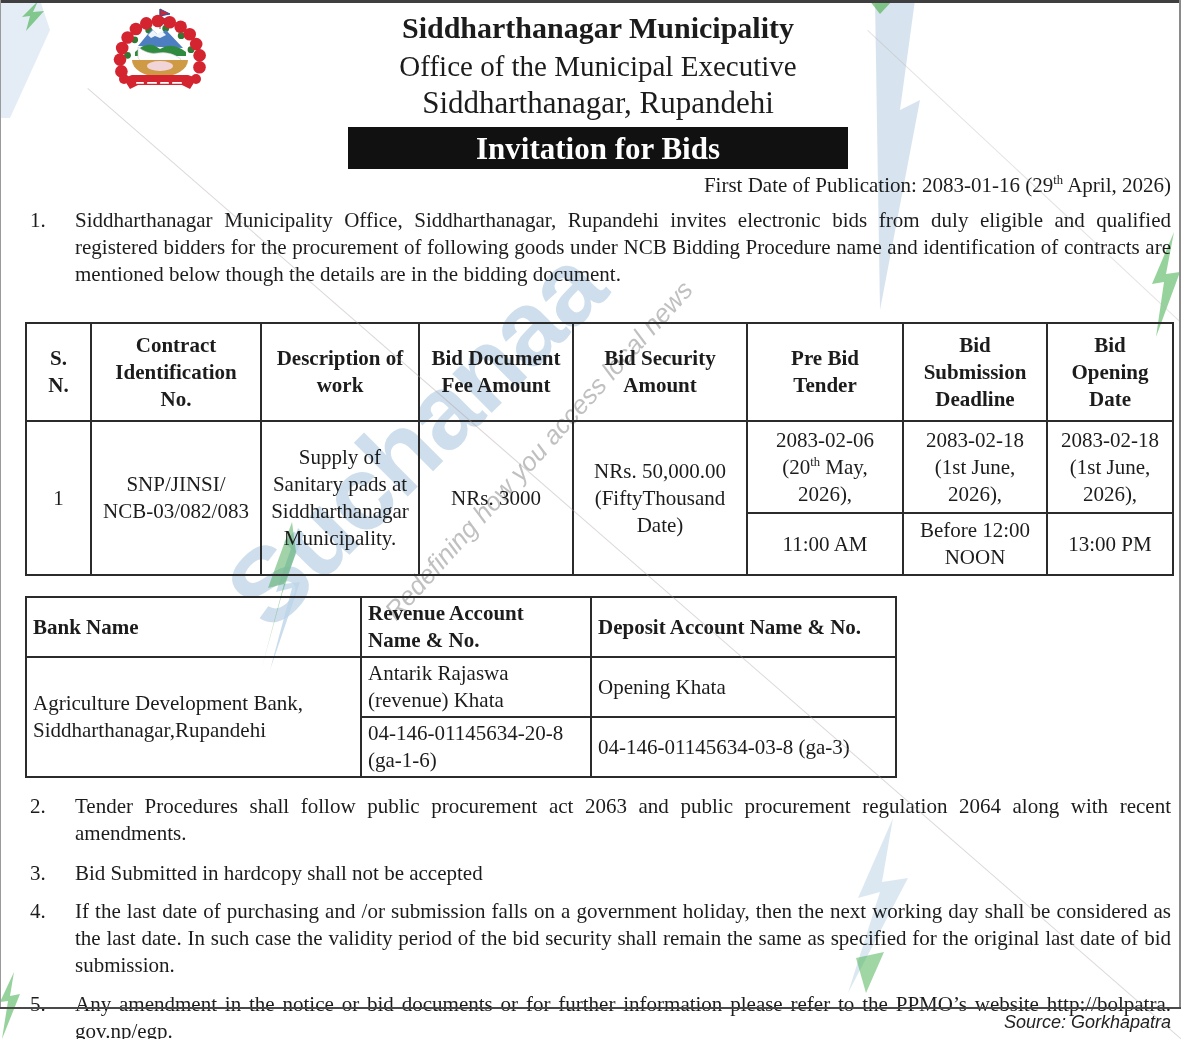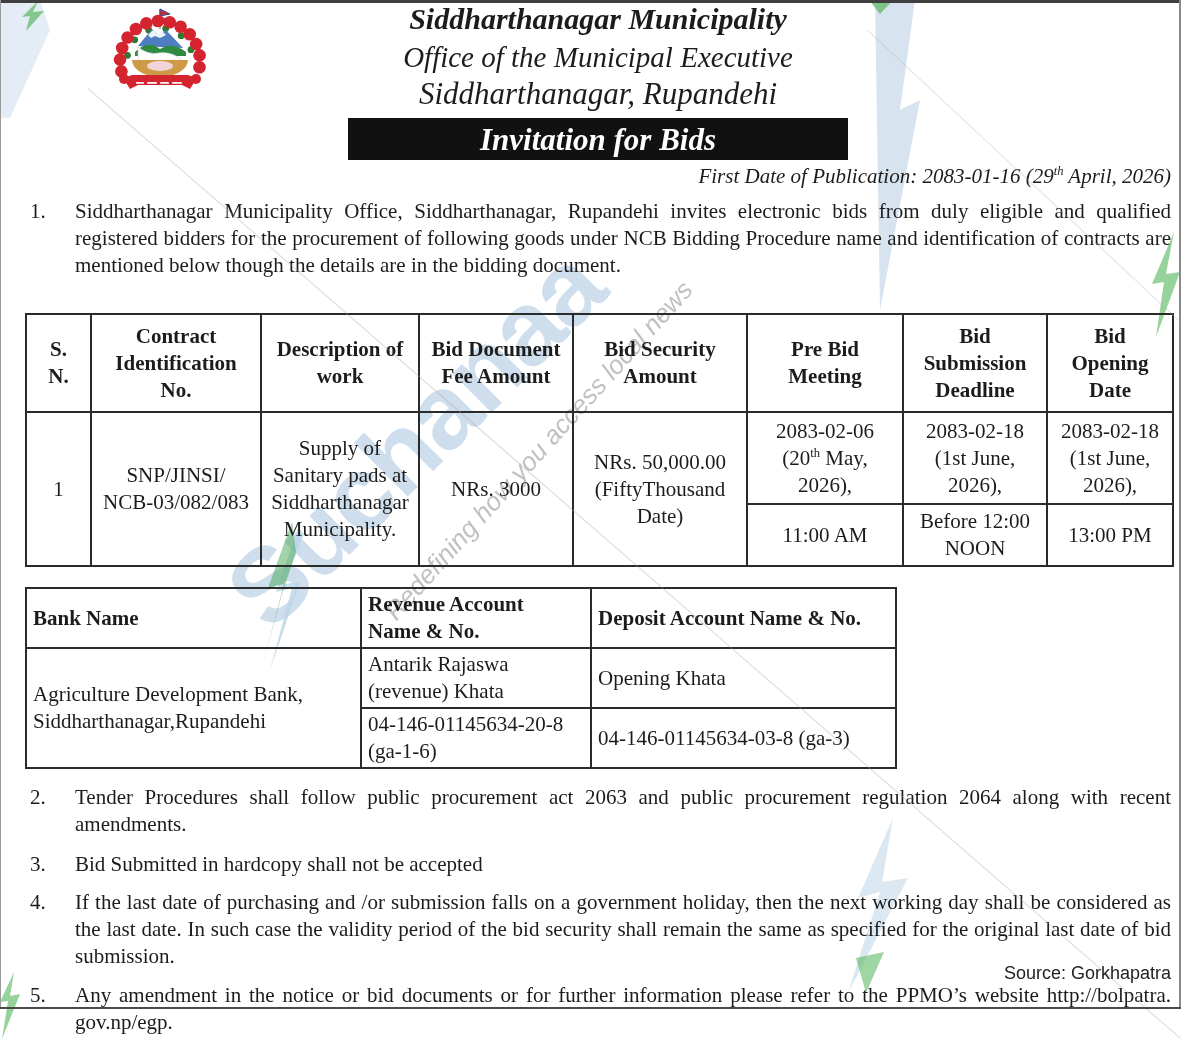--- a/index.html
+++ b/index.html
@@ -35,7 +35,7 @@
 
   
   .doc{position:relative;z-index:2;padding:0 10px 0 25px;}
-  .header{ text-align:center; font-style:italic;}
+  .header{ text-align:center; padding-top:9px;}
   .muni{font-size:30px;font-weight:bold;line-height:38px;}
   .office{font-size:29px;line-height:38px;}
   .loc{font-size:31px;line-height:35px;}

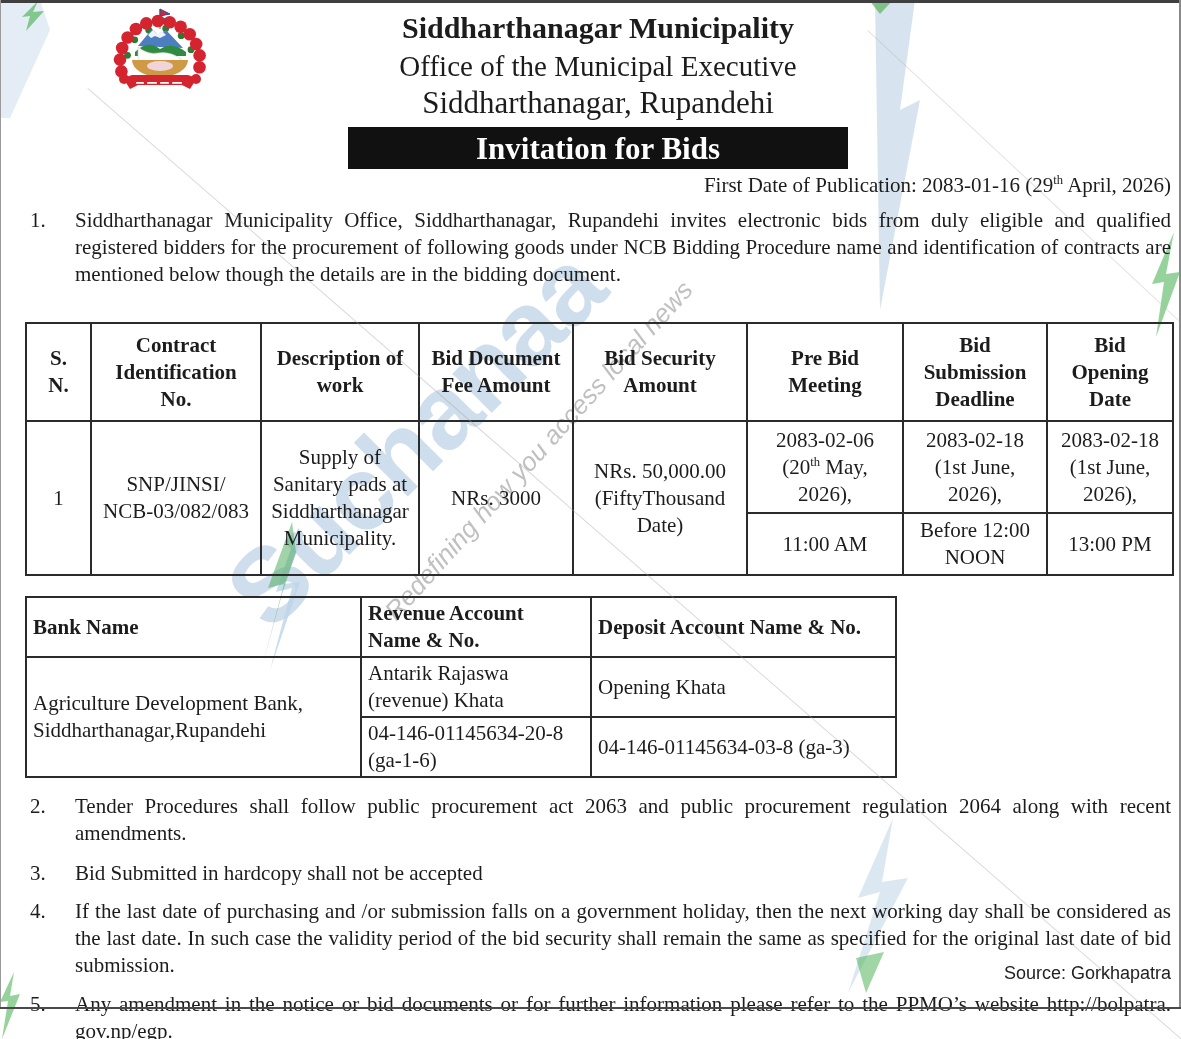--- a/index.html
+++ b/index.html
@@ -213,7 +213,7 @@
           </th>
       <th>
             <span class="ln">Pre Bid</span>
-            <span class="ln">Meeting</span>
+            <span class="ln">Tender</span>
           </th>
       <th>
             <span class="ln">Bid</span>

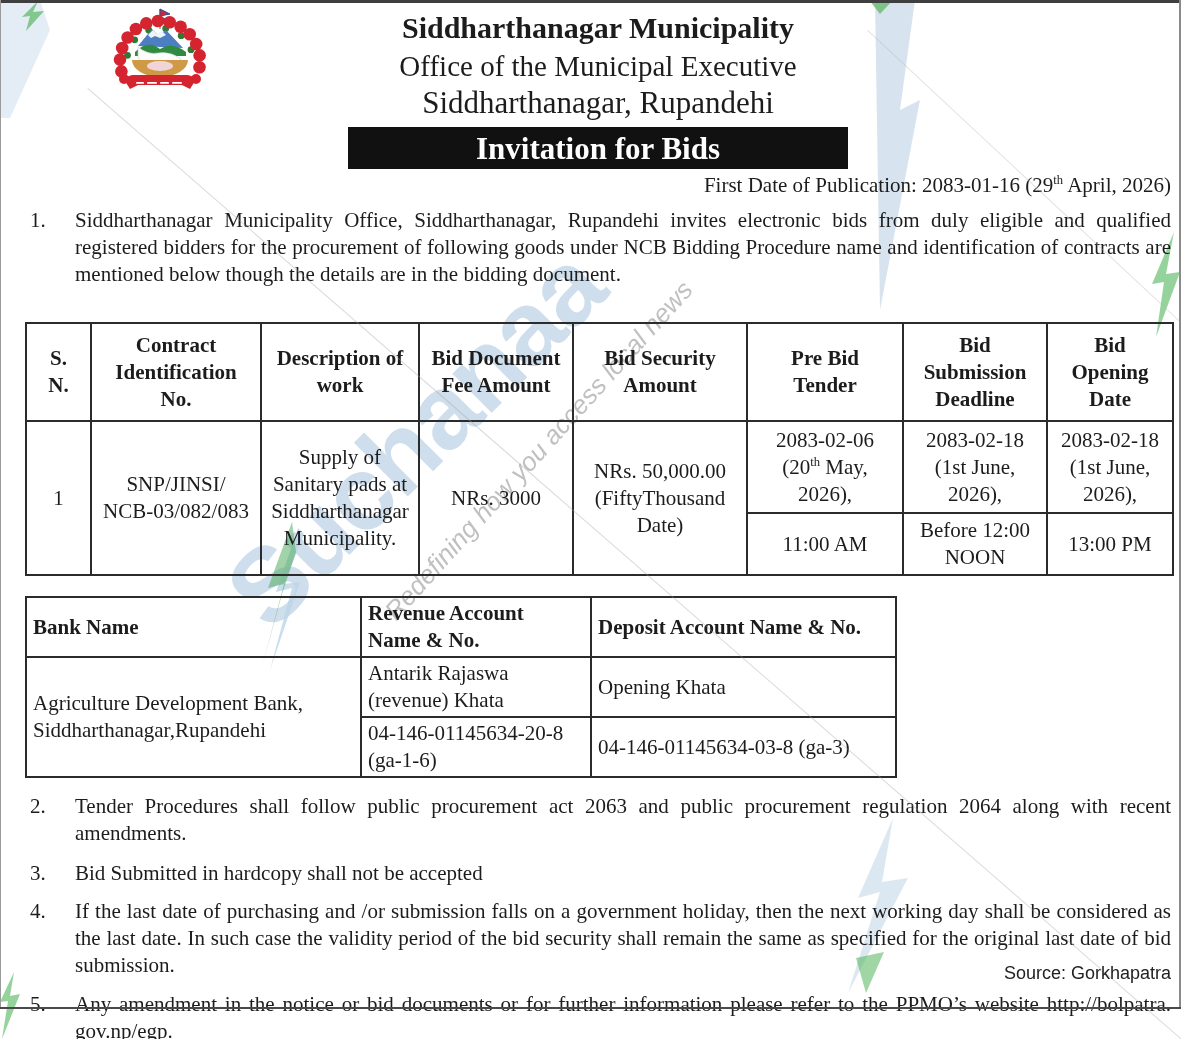--- a/index.html
+++ b/index.html
@@ -73,8 +73,8 @@
     text-align:right;font-size:26px;font-weight:bold;line-height:30px;margin-top:4px;padding-right:2px;
   }
   .source{
-    position:absolute;right:10px;top:963px;z-index:4;
-    font-family:"Liberation Sans", sans-serif;
+    position:absolute;right:10px;top:1012px;z-index:4;
+    font-family:"Liberation Sans", sans-serif;font-style:italic;
     font-size:18px;color:#222222;
   }
   .logo{position:absolute;left:108px;top:5px;z-index:2;}

